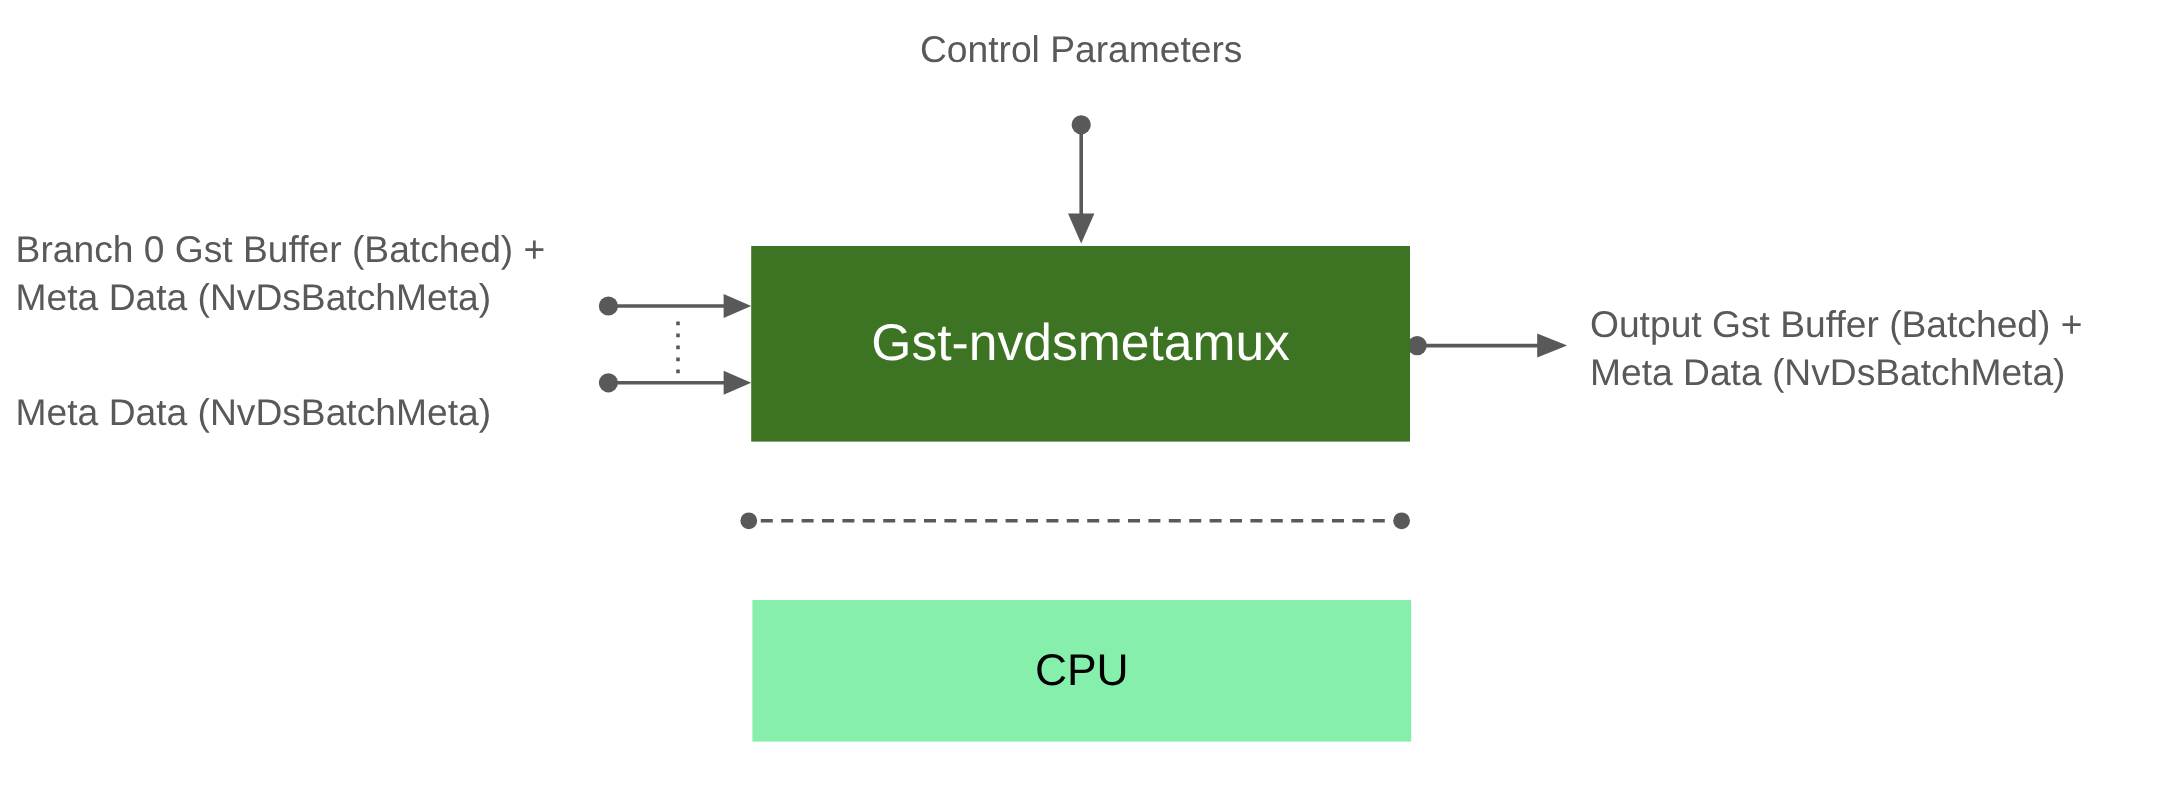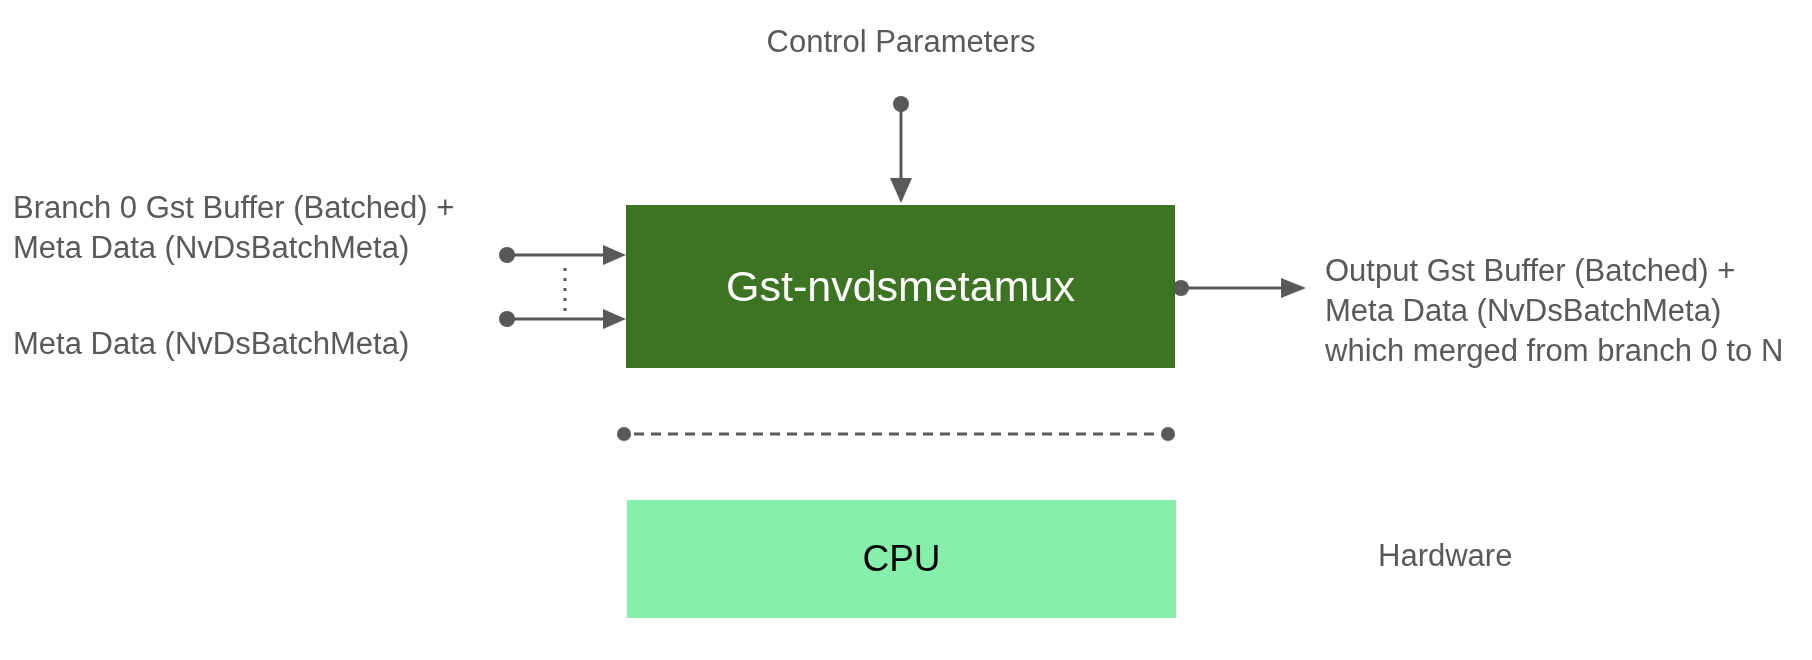--- a/index.html
+++ b/index.html
@@ -120,7 +120,6 @@
   <div class="label" id="output-label">
     <div>Output Gst Buffer (Batched) +</div>
     <div>Meta Data (NvDsBatchMeta)</div>
-    <div>which merged from branch 0 to N</div>
   </div>
 
   <div class="label" id="hardware-label">Hardware</div>

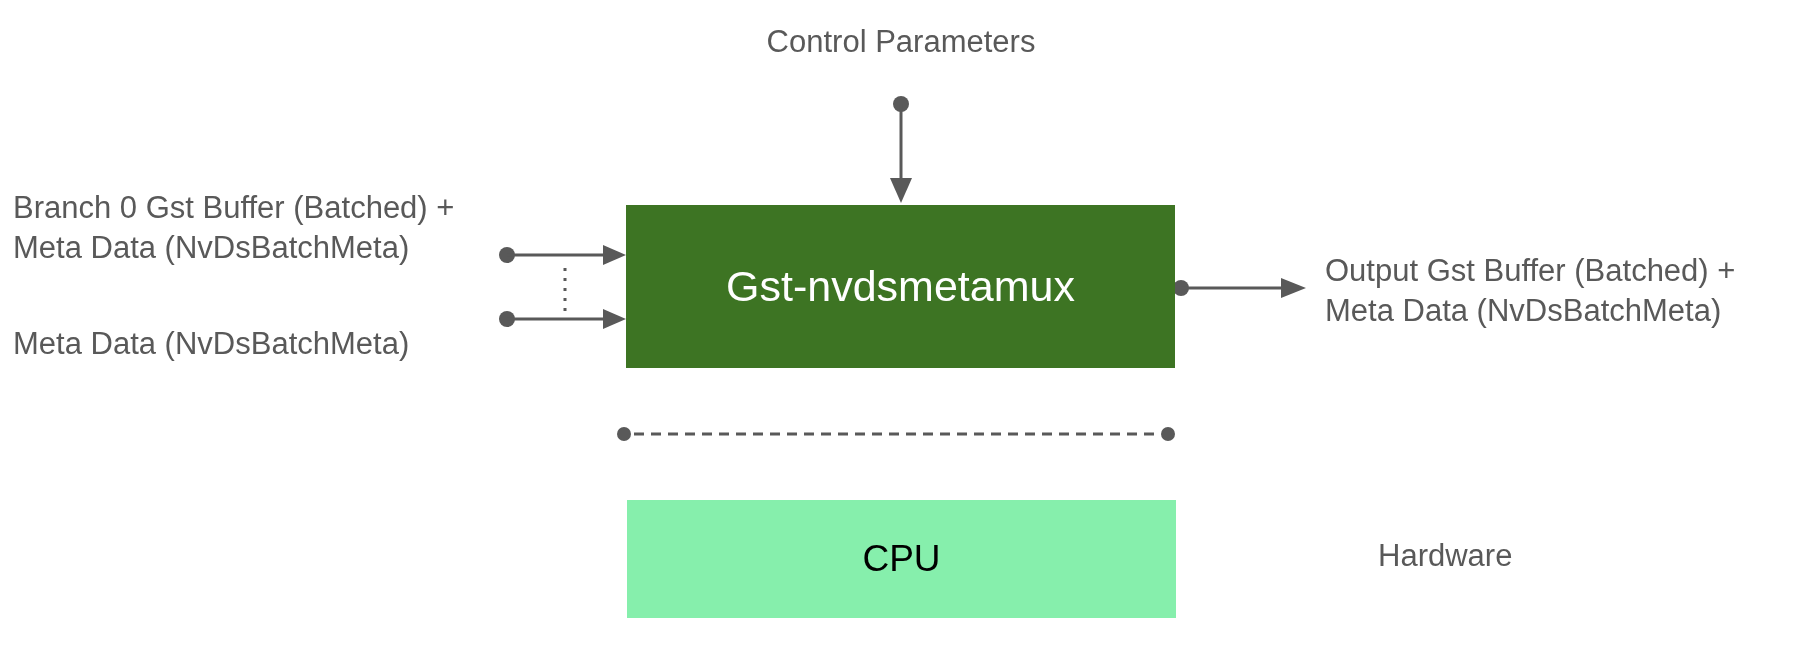--- a/index.html
+++ b/index.html
@@ -122,7 +122,6 @@
     <div>Meta Data (NvDsBatchMeta)</div>
   </div>
 
-  <div class="label" id="hardware-label">Hardware</div>
 
   <div class="node" id="metamux-node">
     <span>Gst-nvdsmetamux</span>

